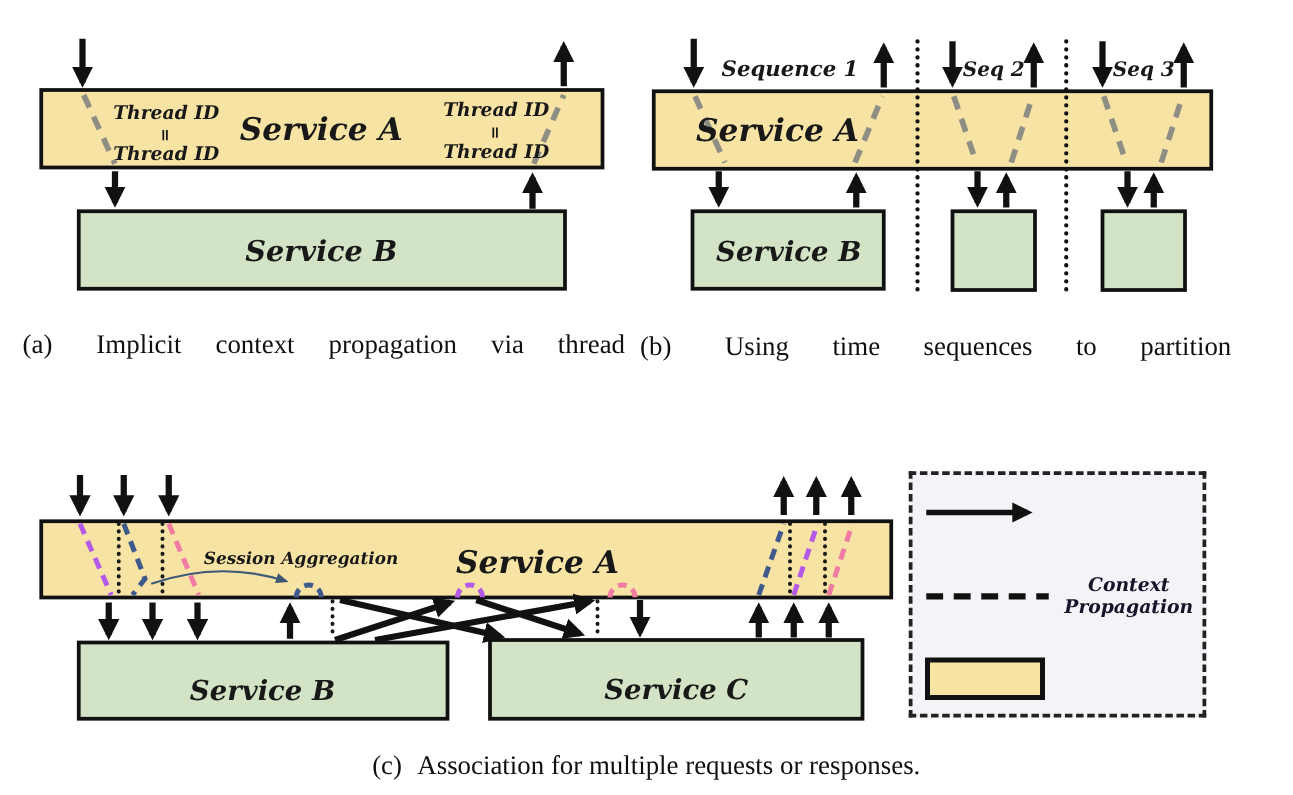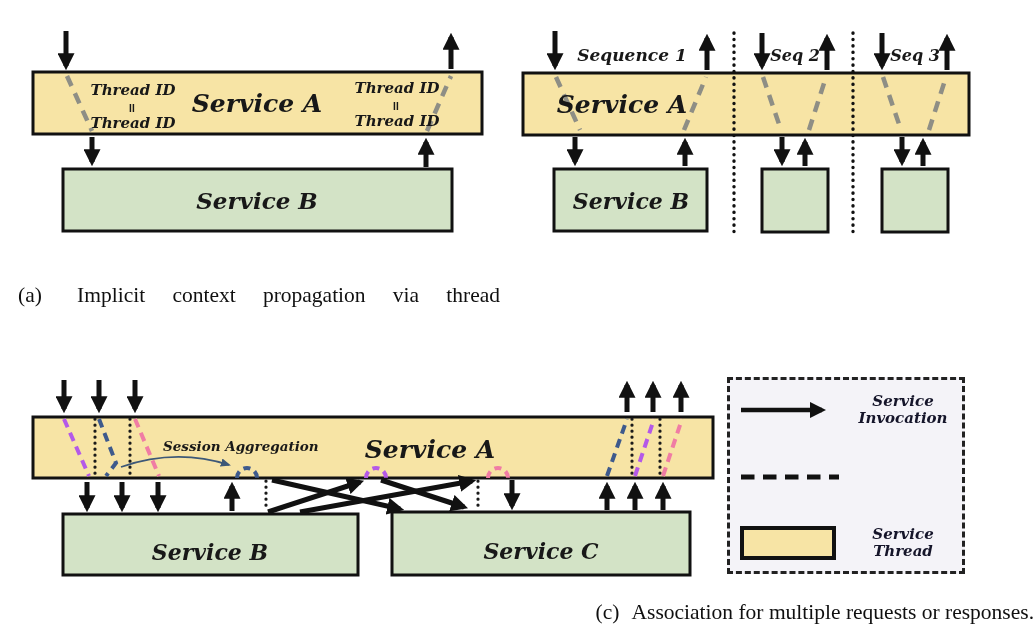--- a/index.html
+++ b/index.html
@@ -99,7 +99,7 @@
     <text x="121" y="209" font-size="22" text-anchor="middle">Service B</text>
   </svg>
 
-  <div class="cap" style="left:18px;top:280px;width:482px">
+  <div class="cap" style="left:18px;top:260px;width:482px">
     <div class="cap-just">
       <span class="tag">(a)</span>
       <span>Implicit context propagation via thread</span>

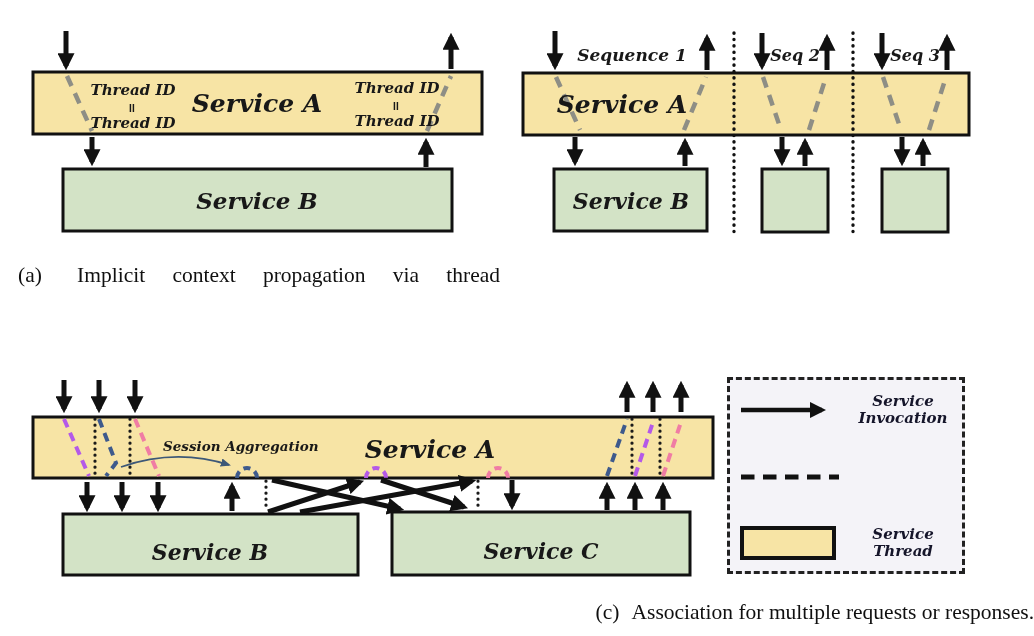--- a/index.html
+++ b/index.html
@@ -106,6 +106,10 @@
     </div>
   </div>
   <div class="cap" style="left:512px;top:262px;width:473px">
+    <div class="cap-just">
+      <span class="tag">(b)</span>
+      <span>Using time sequences to partition</span>
+    </div>
   </div>
 
   <svg class="panel" style="left:0;top:360px" width="722" height="232" viewBox="0 0 722 232">

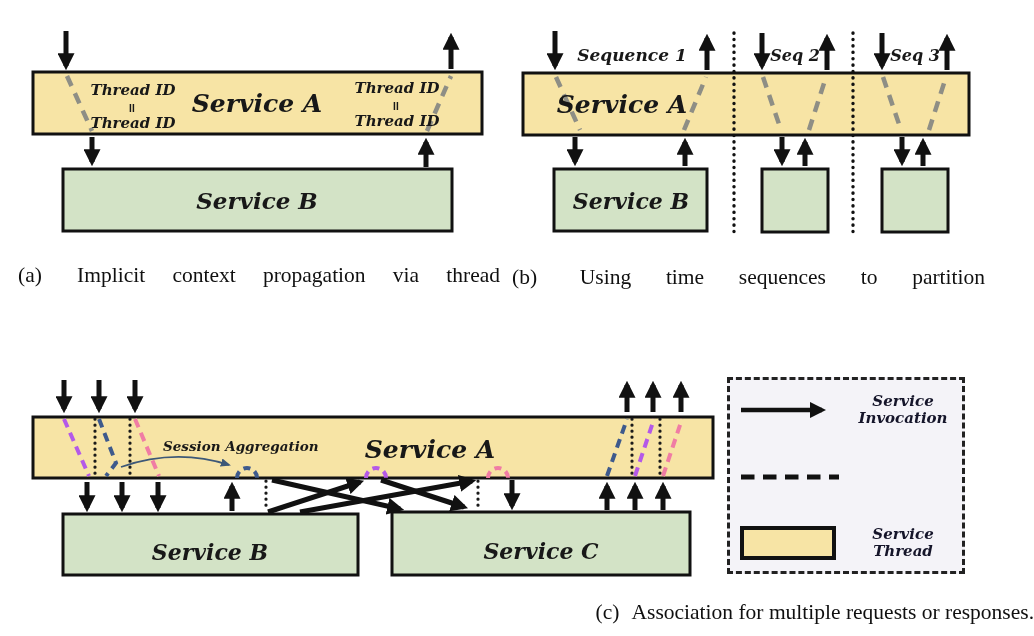--- a/index.html
+++ b/index.html
@@ -182,7 +182,6 @@
           <line x1="3" y1="11" x2="84" y2="11" stroke="#111" stroke-width="4.5" marker-end="url(#ahL)"></line>
         </svg>
       </div>
-      <div class="llab">Service Invocation</div>
     </div>
     <div class="lrow">
       <div class="lsym">

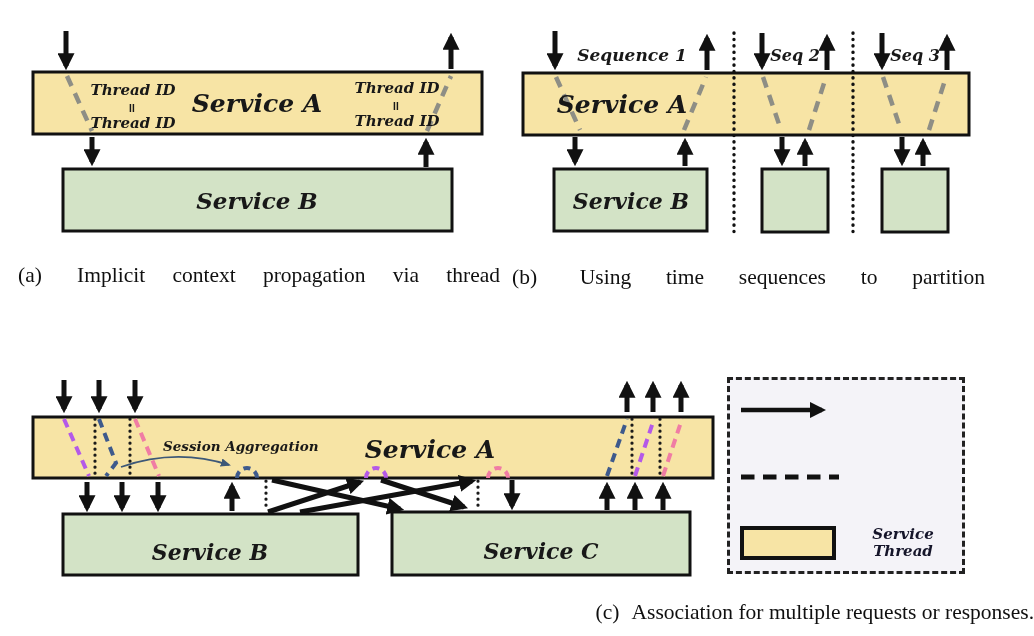--- a/index.html
+++ b/index.html
@@ -189,6 +189,7 @@
           <line x1="3" y1="11" x2="101" y2="11" stroke="#111" stroke-width="5" stroke-dasharray="13.5 8.5"></line>
         </svg>
       </div>
+      <div class="llab">Context Propagation</div>
     </div>
     <div class="lrow">
       <div class="lsym">

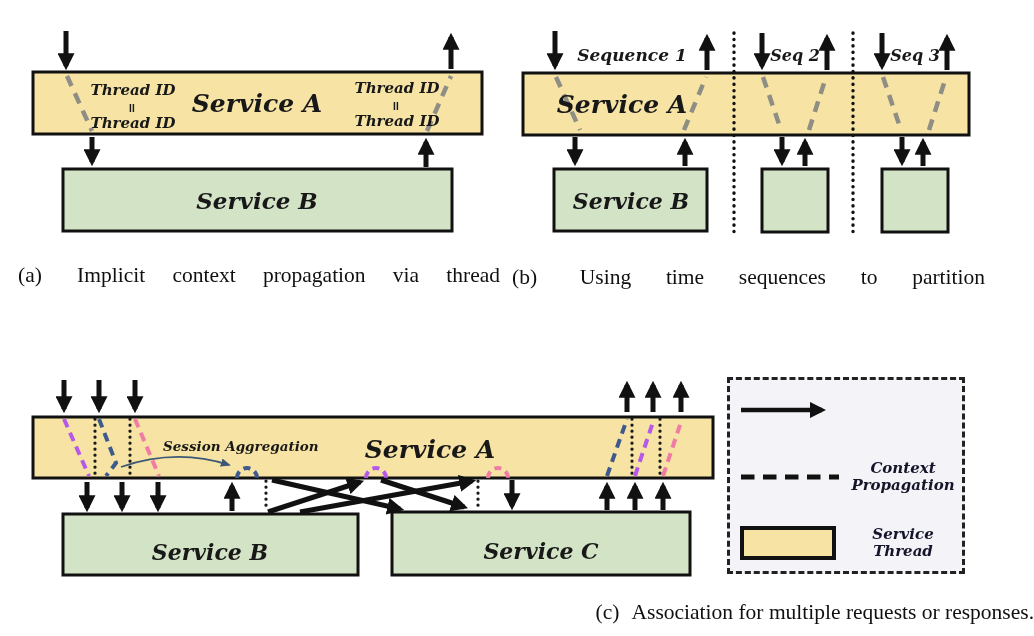--- a/index.html
+++ b/index.html
@@ -197,7 +197,6 @@
           <rect x="4" y="4" width="92" height="30" fill="#f7e4a5" stroke="#111" stroke-width="4"></rect>
         </svg>
       </div>
-      <div class="llab">Service Thread</div>
     </div>
   </div>
 

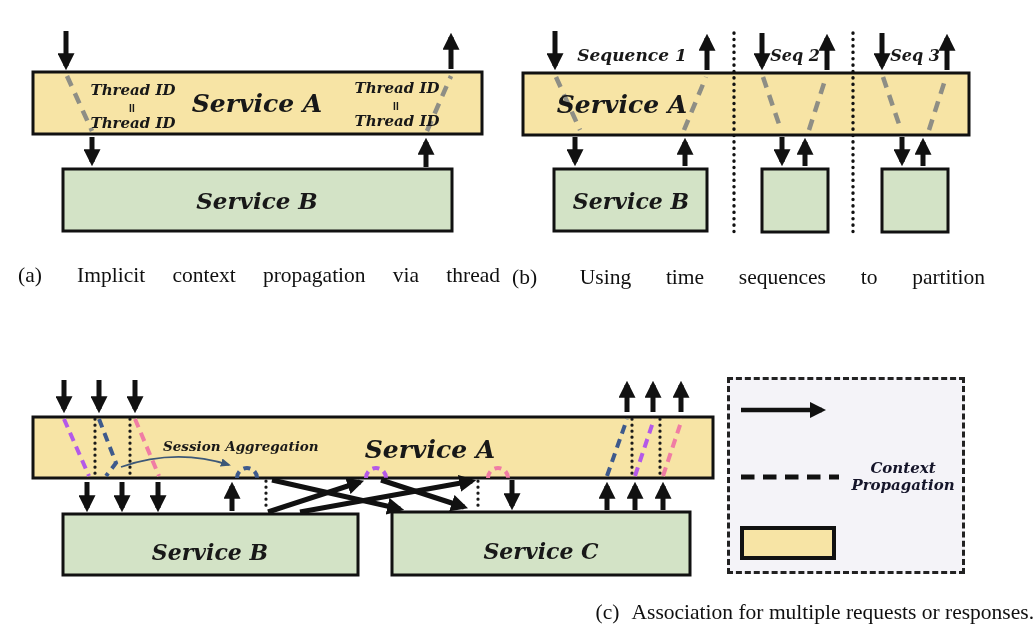--- a/index.html
+++ b/index.html
@@ -10,7 +10,7 @@
   .cap{position:absolute;font-family:"Liberation Serif",serif;font-size:21.5px;color:#101010;line-height:1.42;}
   .cap-just{text-align:justify;text-align-last:justify;}
   .cap .tag{margin-right:8px;}
-  #caption-c{left:0;right:0;top:597px;text-align:right;}
+  #caption-c{left:0;right:0;top:597px;text-align:center;}
   .legend{position:absolute;left:727px;top:377px;width:238px;height:197px;box-sizing:border-box;
           border:3px dashed #222222;background:#f4f3f8;padding:8px 6px 6px 8px;
           display:flex;flex-direction:column;justify-content:space-between;}

